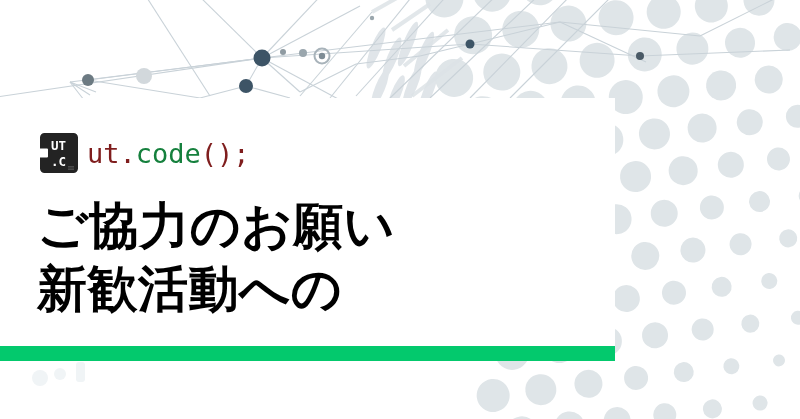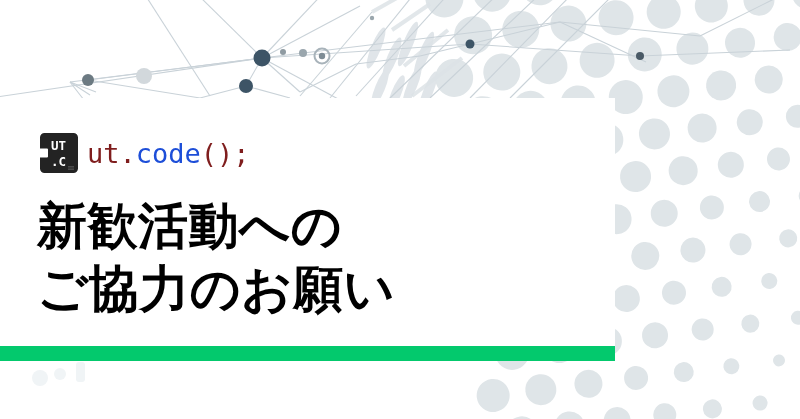--- a/index.html
+++ b/index.html
@@ -13,6 +13,7 @@
     width:800px; height:419px;
     background:#ffffff;
     overflow:hidden;
+    border-radius:25px;
   }
 
   

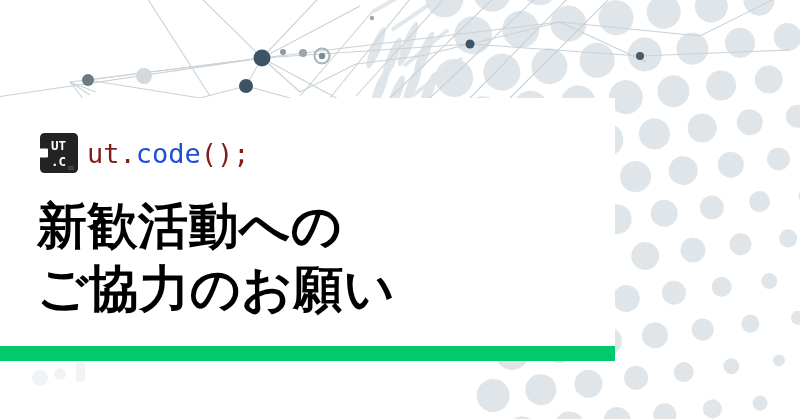--- a/index.html
+++ b/index.html
@@ -60,7 +60,7 @@
     display:flex; align-items:baseline;
   }
   .wm-a, .wm-c { color:#7f1d1d; }
-  .wm-b { color:#1d4ed8; }
+  .wm-b { color:#15803d; }
 
   .headline {
     position:absolute;

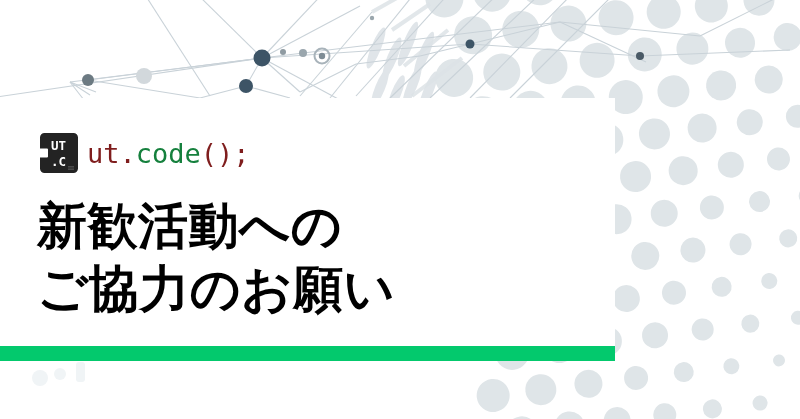--- a/index.html
+++ b/index.html
@@ -334,8 +334,8 @@
     </div>
 
     <div class="headline">
+      <span class="headline-line">ご協力のお願い</span>
       <span class="headline-line">新歓活動への</span>
-      <span class="headline-line">ご協力のお願い</span>
     </div>
 
     <div class="accent-bar"></div>

